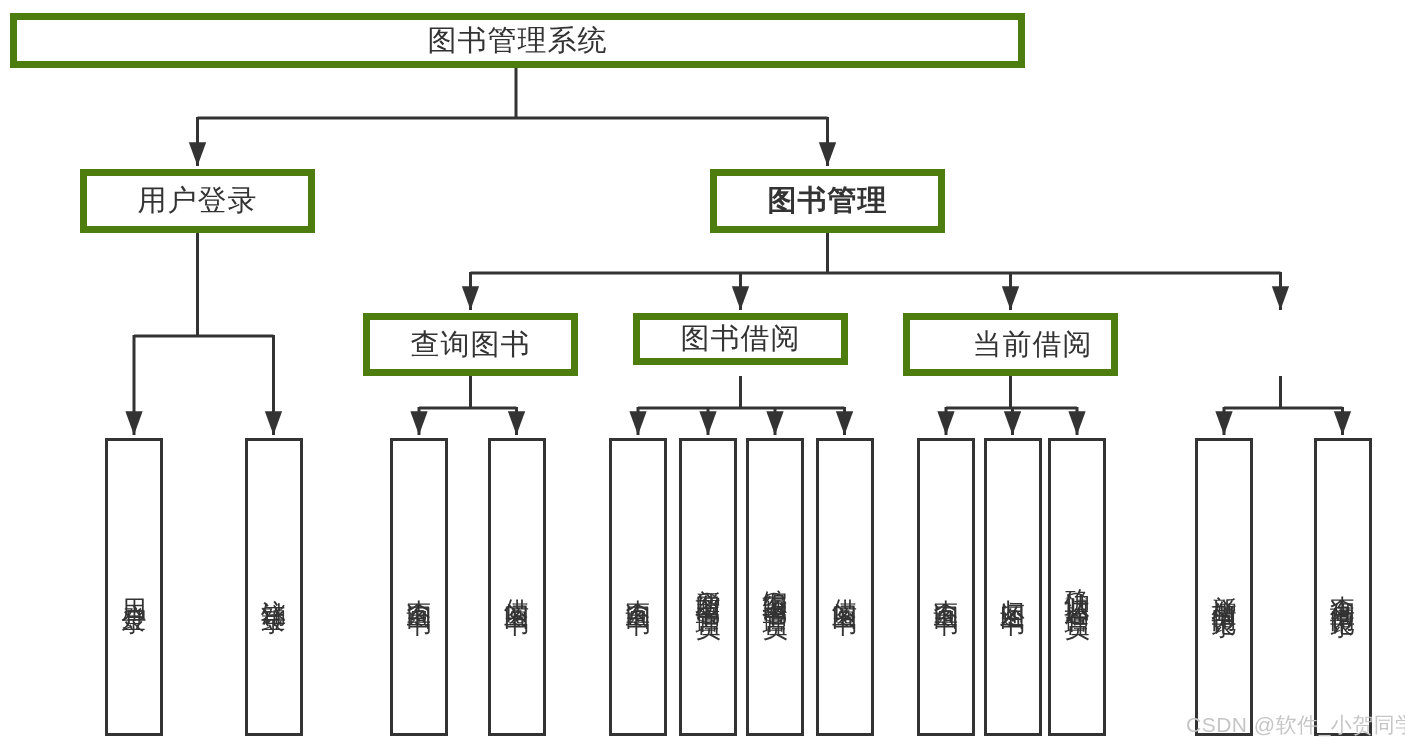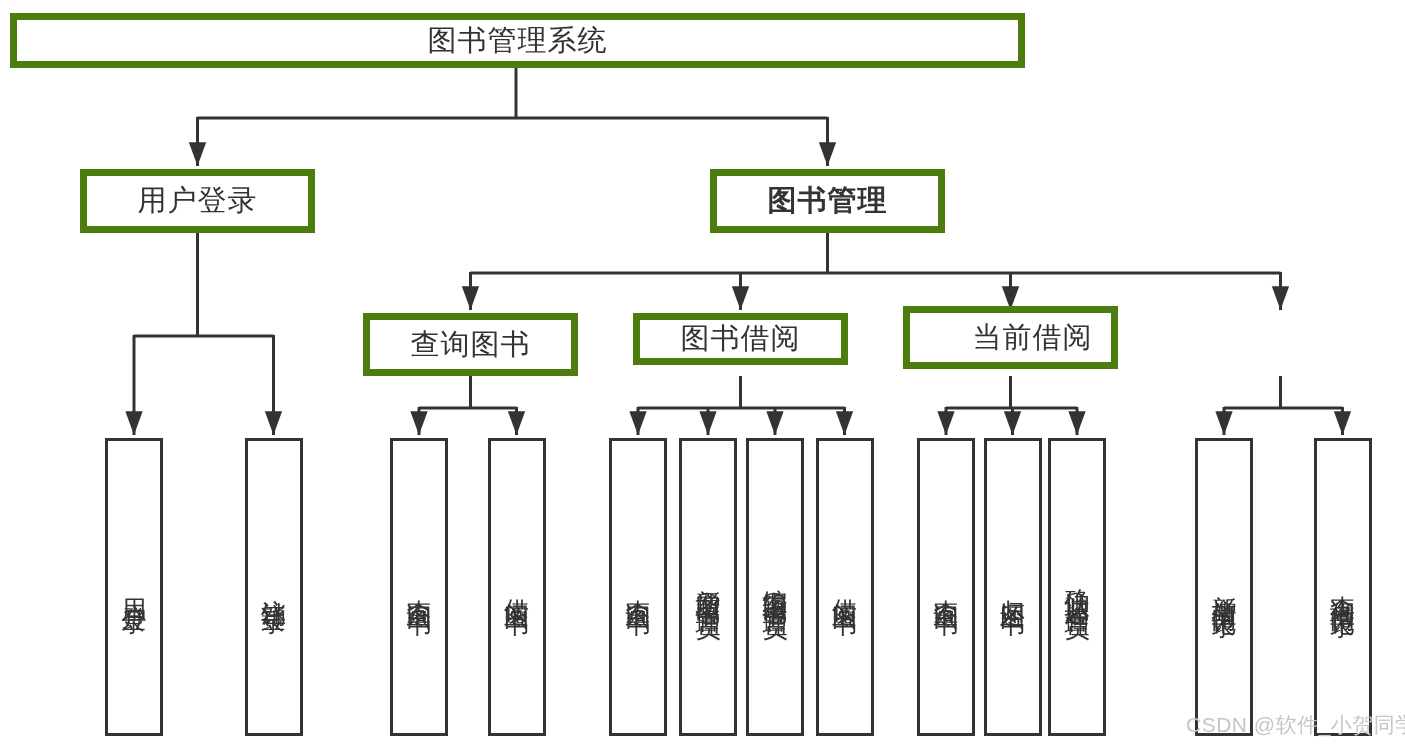--- a/index.html
+++ b/index.html
@@ -99,7 +99,7 @@
   <div class="hbox" style="left:633px;top:313px;width:215px;height:52px;">
     <span>图书借阅</span>
   </div>
-  <div class="hbox" style="left:903px;top:306px;width:215px;height:63px;padding-left:44px;">
+  <div class="hbox" style="left:903px;top:313px;width:215px;height:63px;padding-left:44px;">
     <span>当前借阅</span>
   </div>
 

